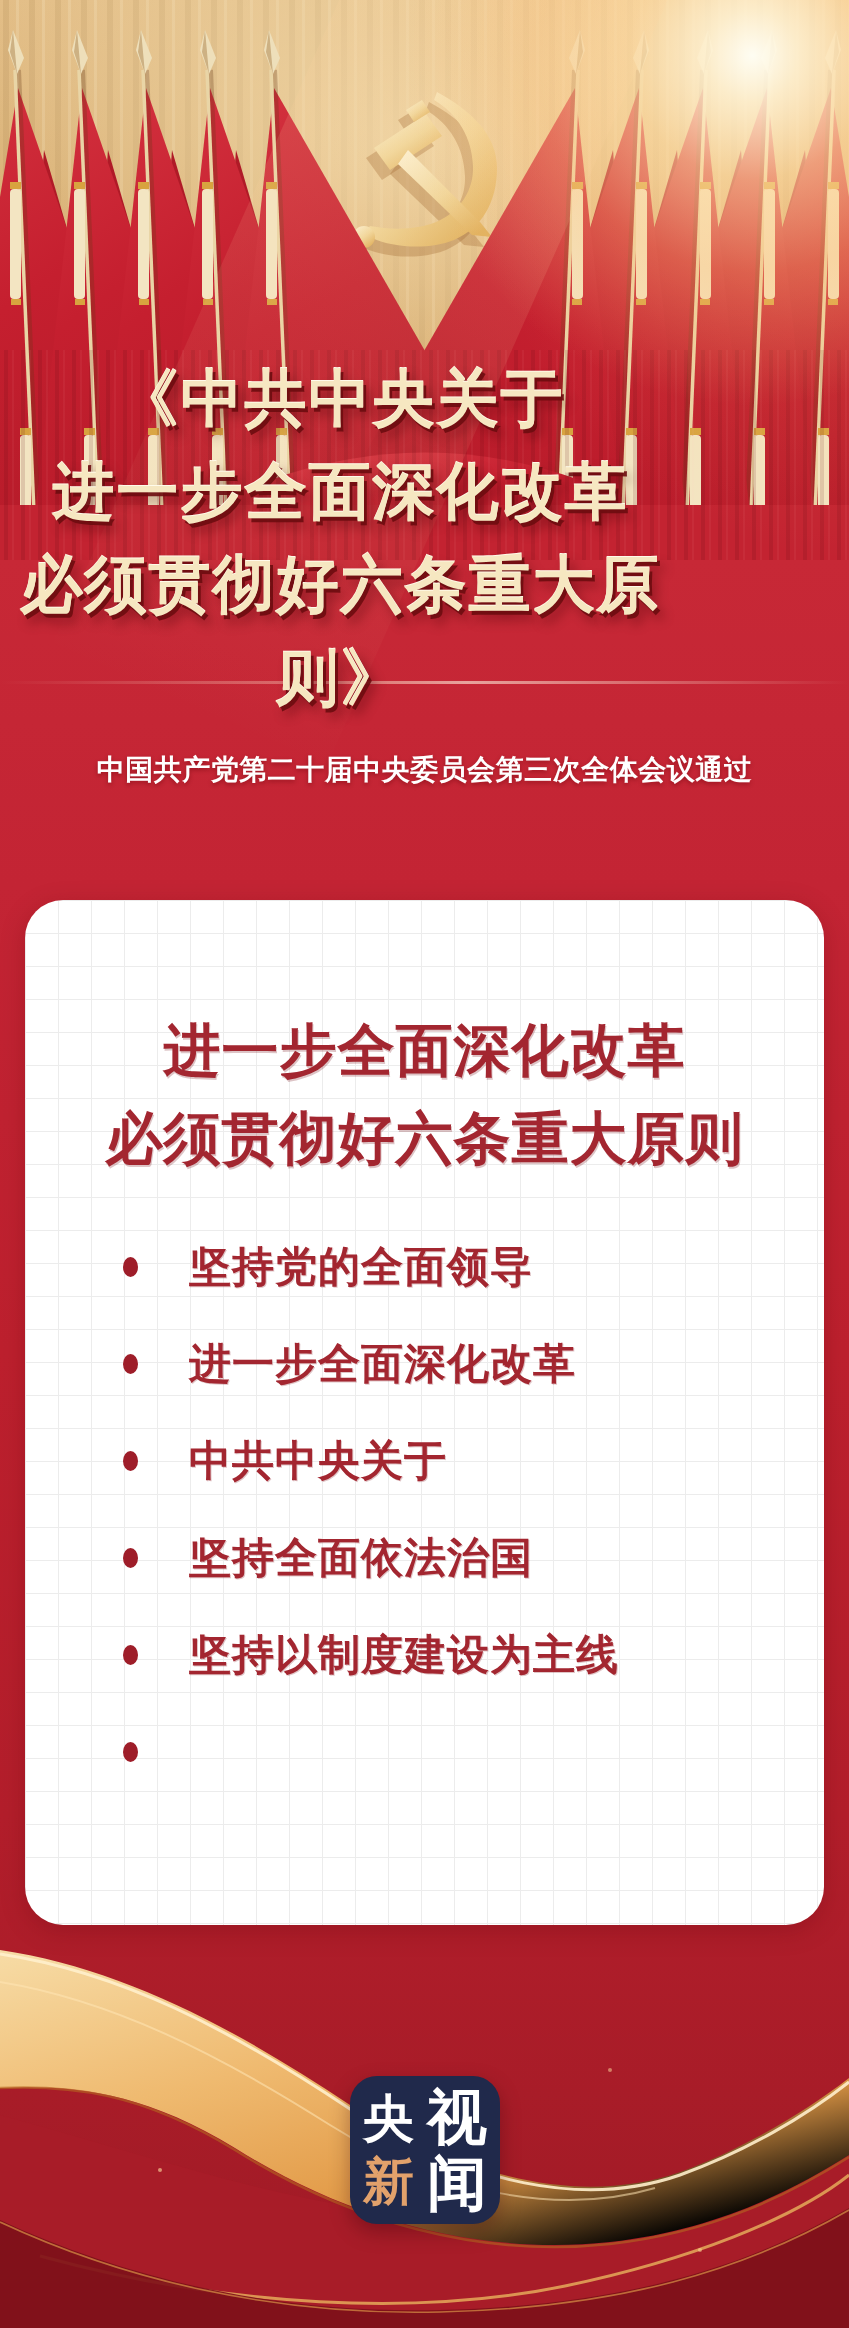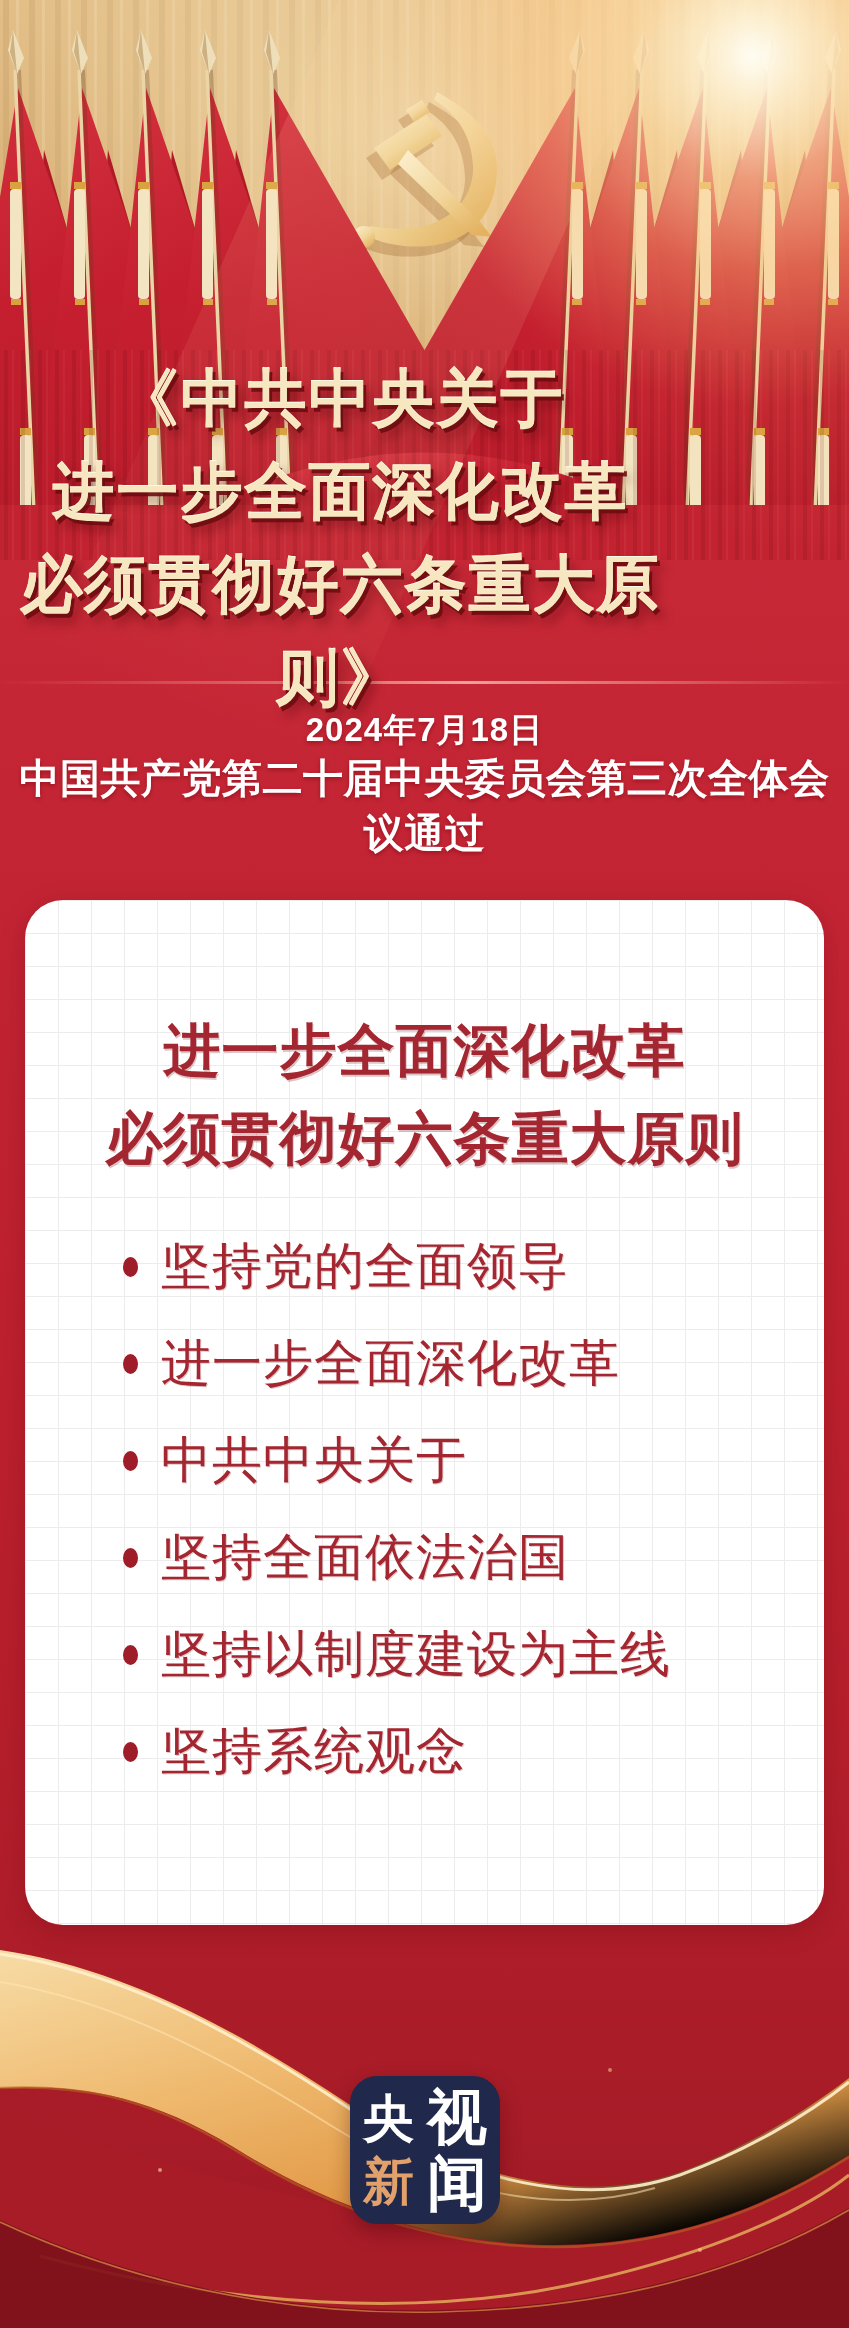--- a/index.html
+++ b/index.html
@@ -217,7 +217,6 @@
 
   <div class="flare-line"></div>
 
-  <div class="doc-date">2024年7月18日</div>
   <div class="doc-adopt">中国共产党第二十届中央委员会第三次全体会议通过</div>
 
   <div class="card">

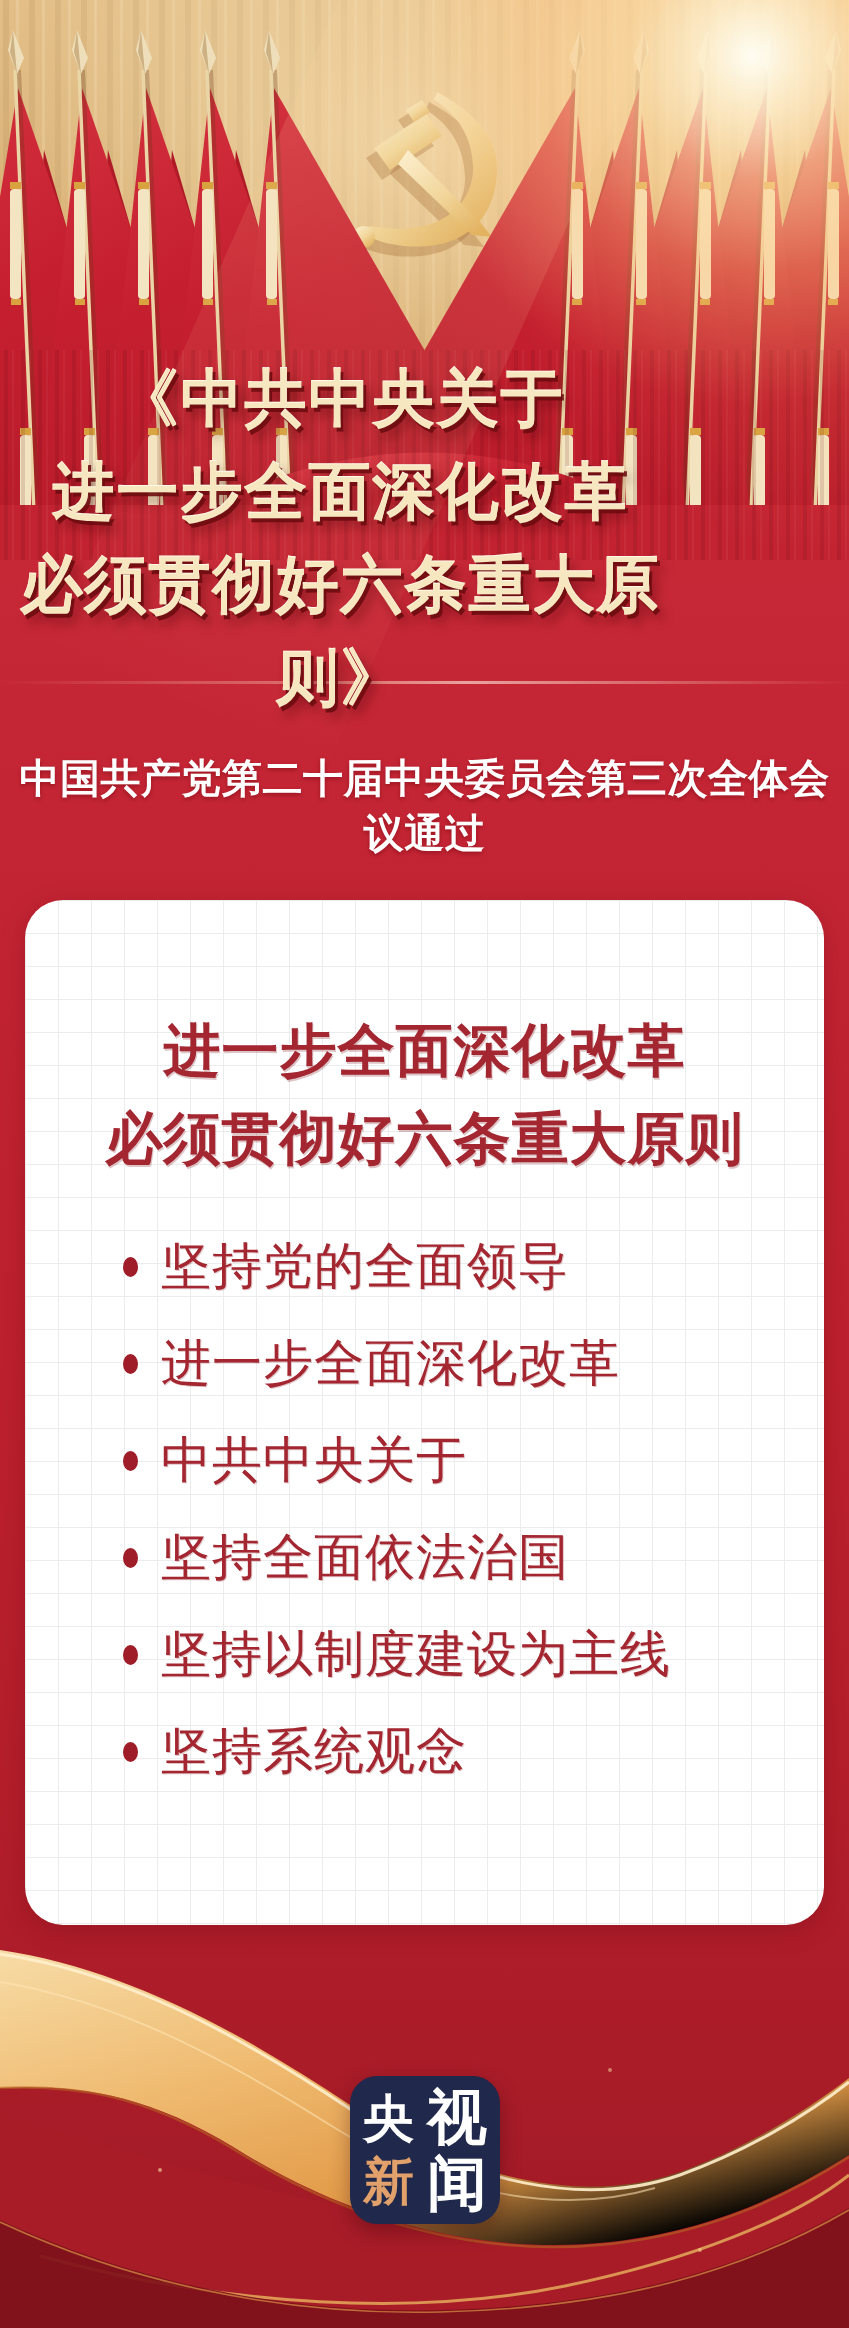--- a/index.html
+++ b/index.html
@@ -45,7 +45,7 @@
   }
   .doc-adopt{
     position:absolute;left:0;top:751px;width:849px;text-align:center;z-index:6;
-    color:#FFFFFF;font-size:40px;font-weight:700;letter-spacing:0.5px;
+    color:#FFFFFF;font-size:28px;font-weight:700;letter-spacing:0.5px;
     text-shadow:0 2px 4px rgba(100,0,8,0.45);
   }
   

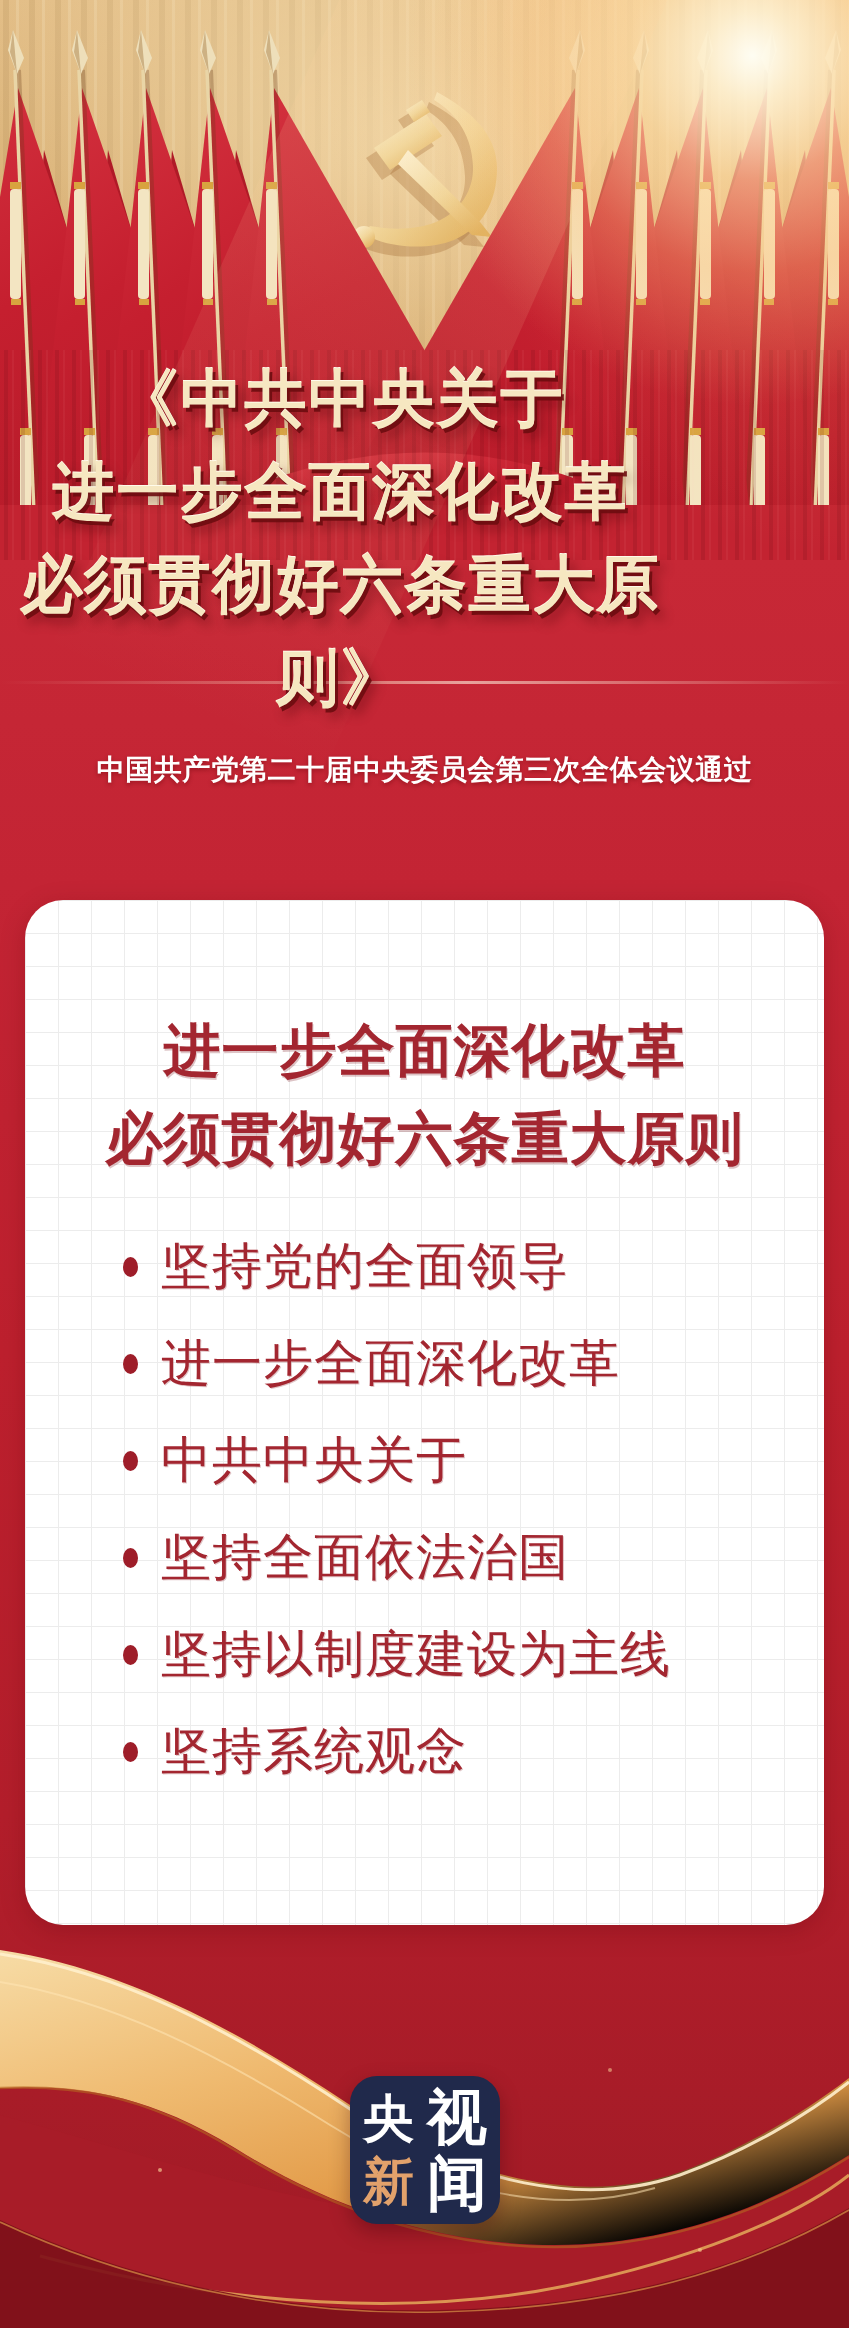--- a/index.html
+++ b/index.html
@@ -74,8 +74,9 @@
     width:15px;height:20px;border-radius:50%;background:#9E1D29;margin-right:23px;flex:0 0 auto;
   }
   .principle-text{
-    color:#A32630;font-size:50px;font-weight:400;letter-spacing:1px;
+    color:#A32630;font-size:42px;font-weight:700;letter-spacing:1px;
     text-shadow:1px 1px 0 rgba(130,25,32,0.25);
+    margin-left:28px;
   }
   
   .wave-svg{position:absolute;left:0;top:1920px;width:849px;height:408px;z-index:3;}

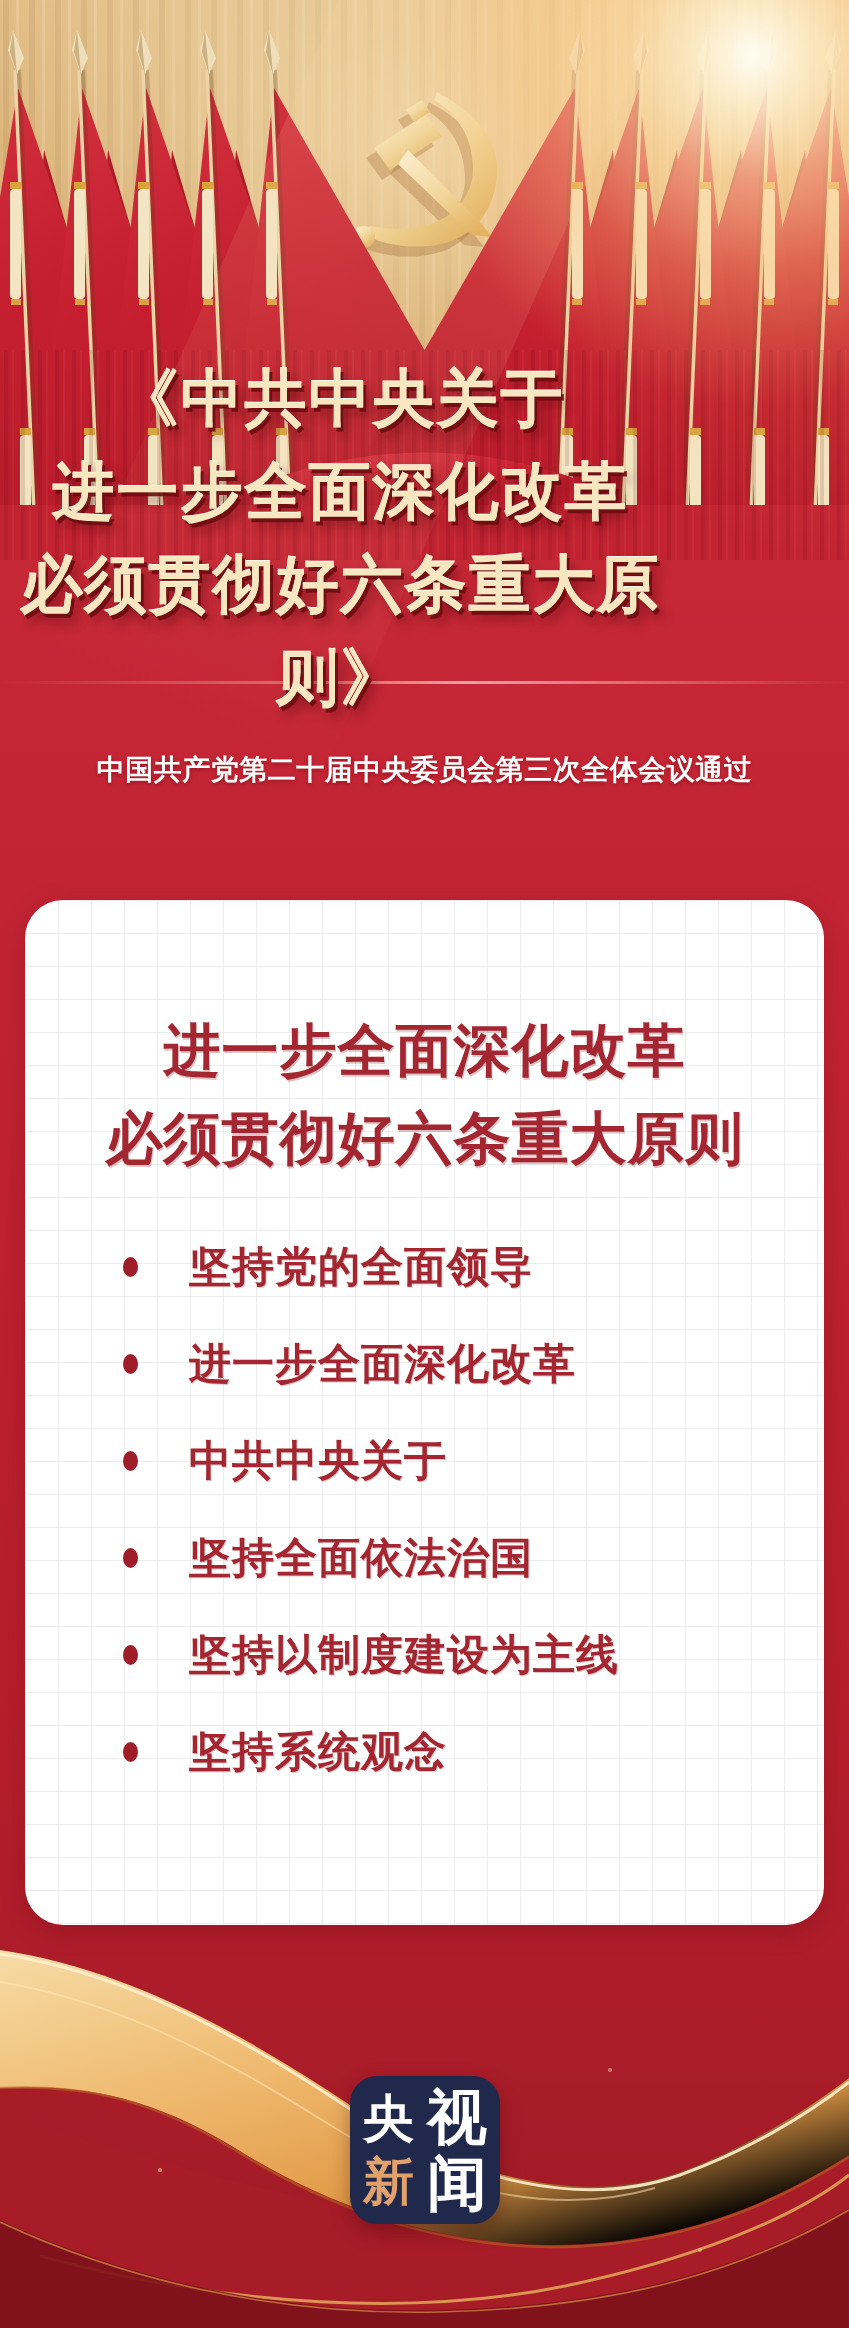--- a/index.html
+++ b/index.html
@@ -248,7 +248,6 @@
       </li>
       <li>
         <span class="bullet-dot"></span>
-        <span class="principle-text">坚持系统观念</span>
       </li>
     </ul>
   </div>

